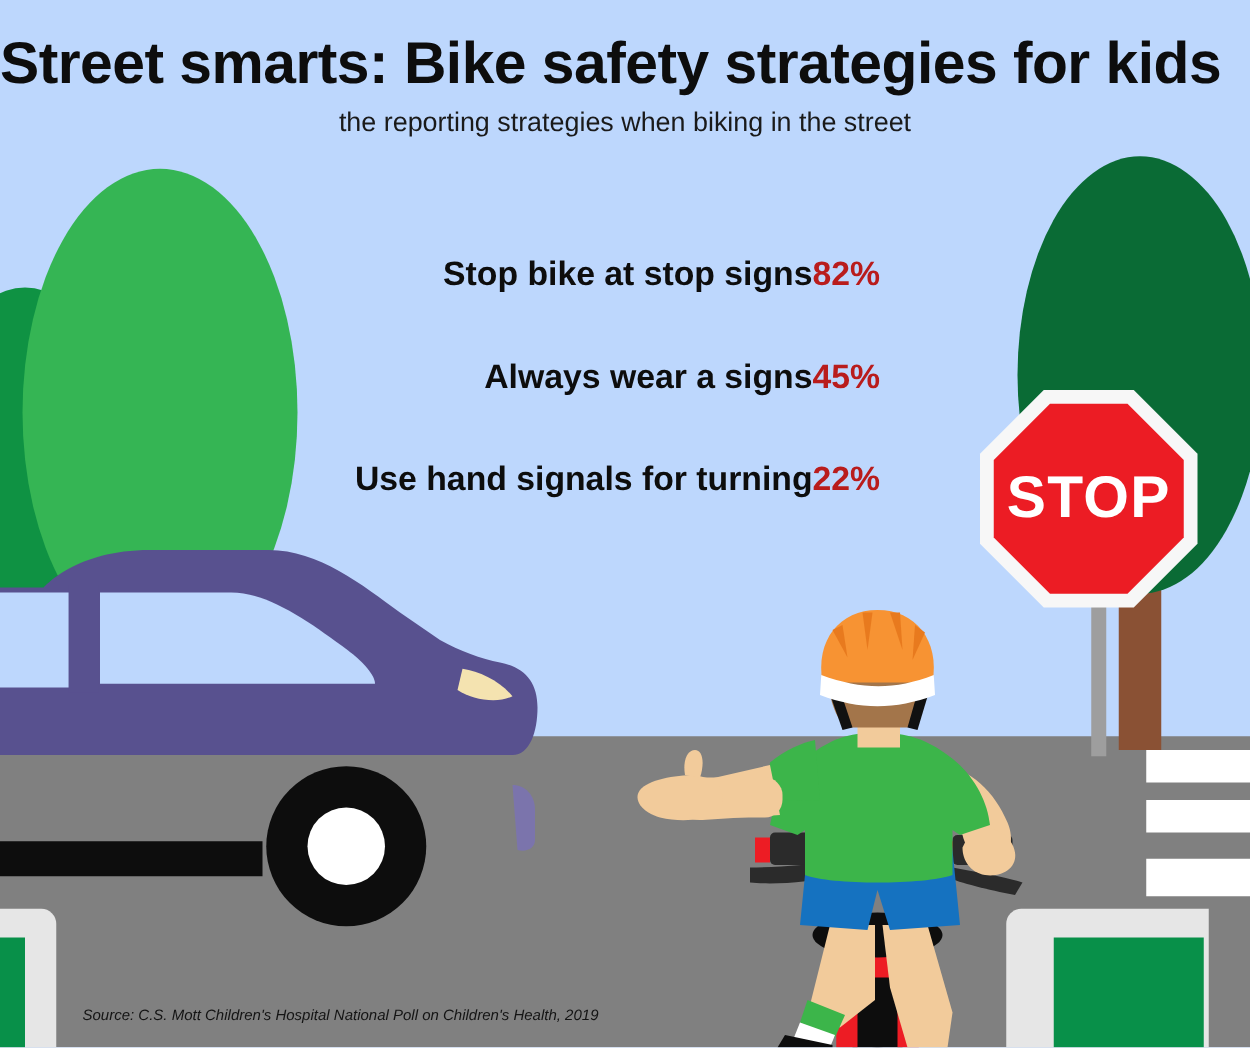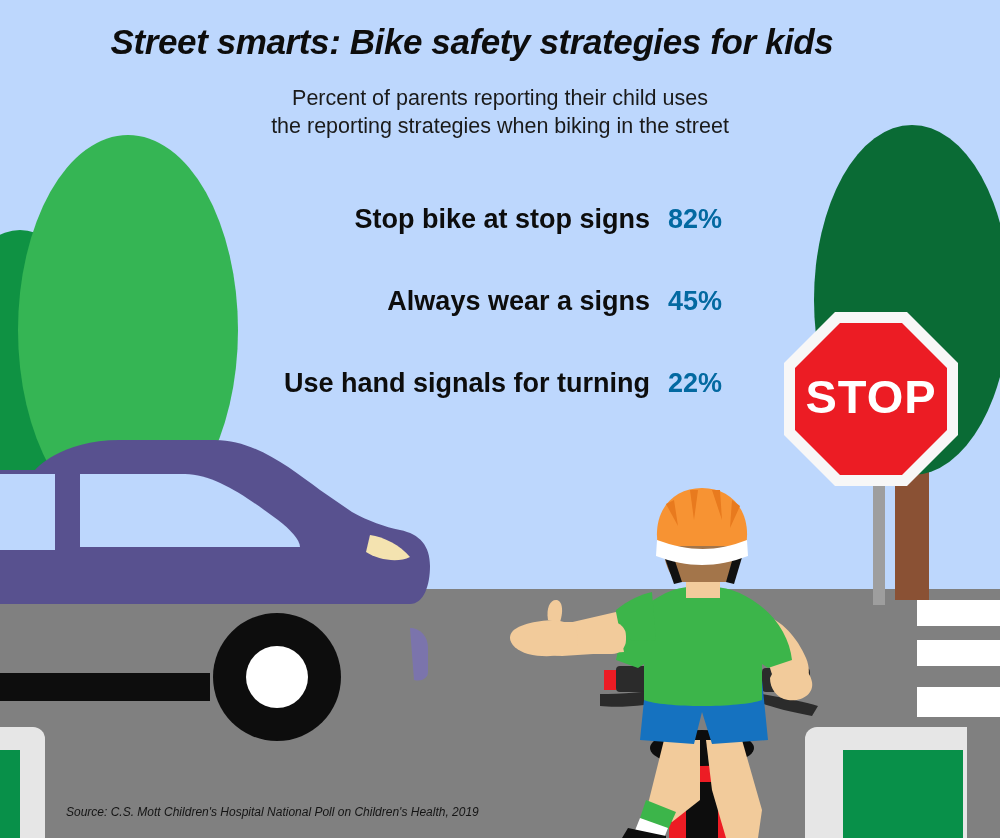--- a/index.html
+++ b/index.html
@@ -24,12 +24,11 @@
     position:absolute;
     top:22px;left:0;width:944px;
     text-align:center;
-    font-size:35px;
+    font-size:47px;
     font-weight:bold;
     color:#0d0d0d;
     letter-spacing:-0.4px;
     white-space:nowrap;
-    font-style:italic;
   }
 
   .subtitle{

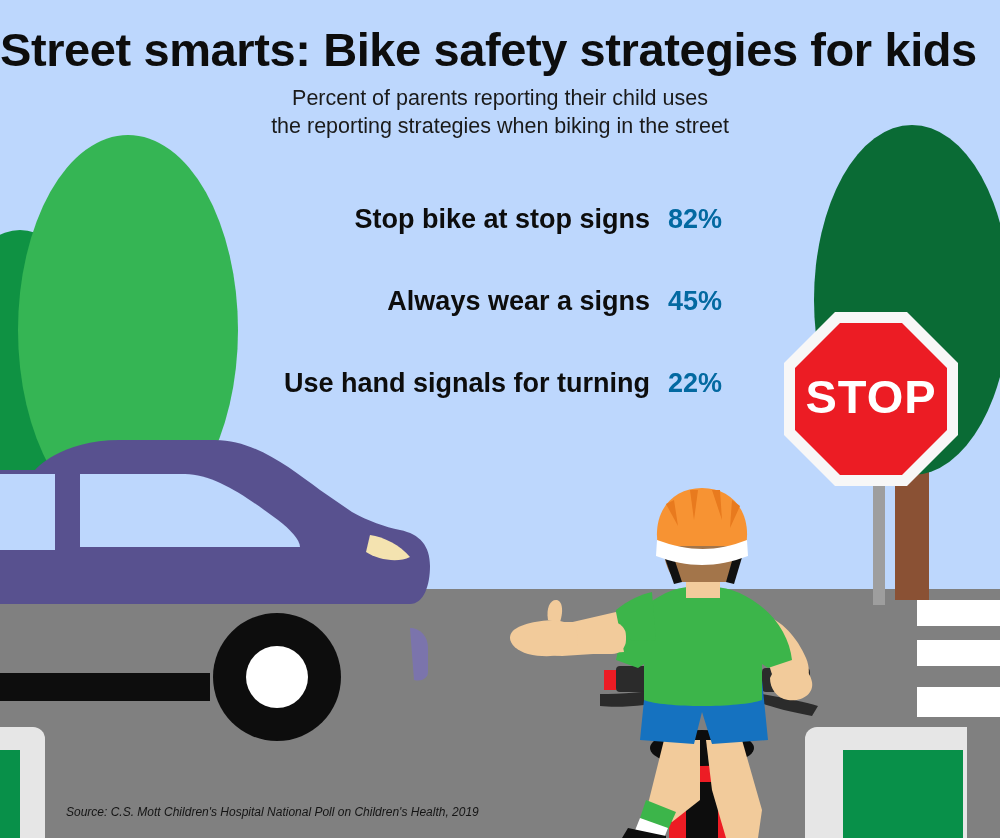--- a/index.html
+++ b/index.html
@@ -259,7 +259,6 @@
     <div class="title">Street smarts: Bike safety strategies for kids</div>
 
     <div class="subtitle">
-      <div>Percent of parents reporting their child uses</div>
       <div>the reporting strategies when biking in the street</div>
     </div>
 

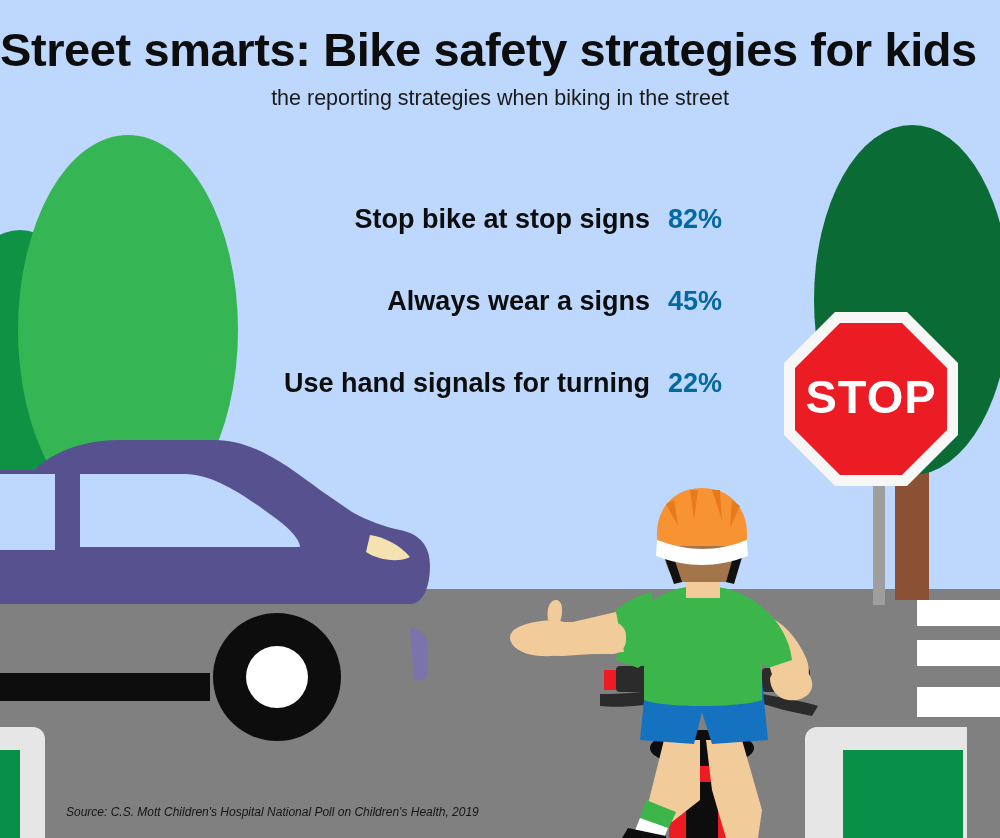--- a/index.html
+++ b/index.html
@@ -69,10 +69,10 @@
   }
   .stat-value{
     flex:0 0 90px;
-    text-align:center;
+    text-align:left;
     font-size:27px;
     font-weight:bold;
-    color:#0369a1;
+    color:#b91c1c;
     white-space:nowrap;
   }
 

